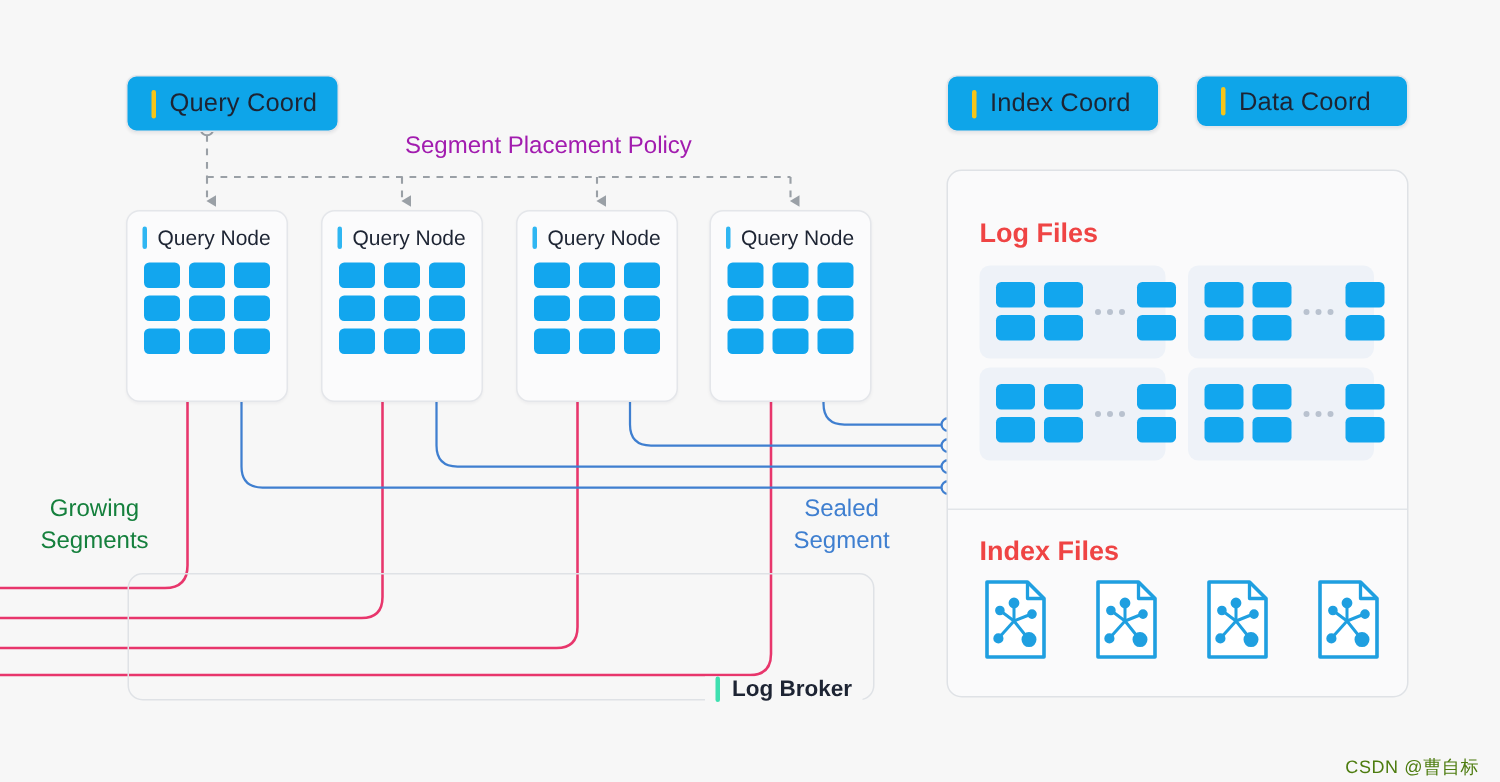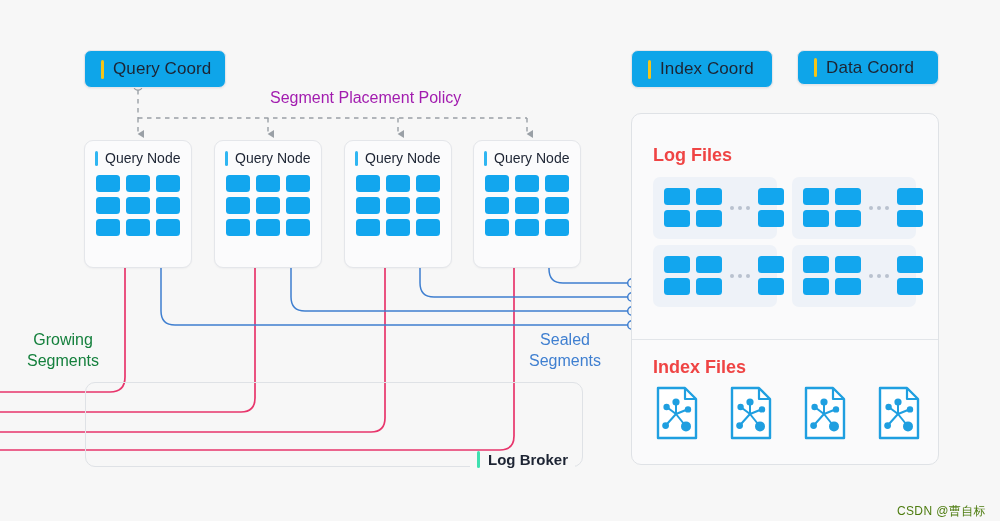--- a/index.html
+++ b/index.html
@@ -257,7 +257,7 @@
   <div class="flabel" id="growing">Growing
 Segments</div>
   <div class="flabel" id="sealed">Sealed
-Segments</div>
+Segment</div>
 
   <div id="objstore">
 

